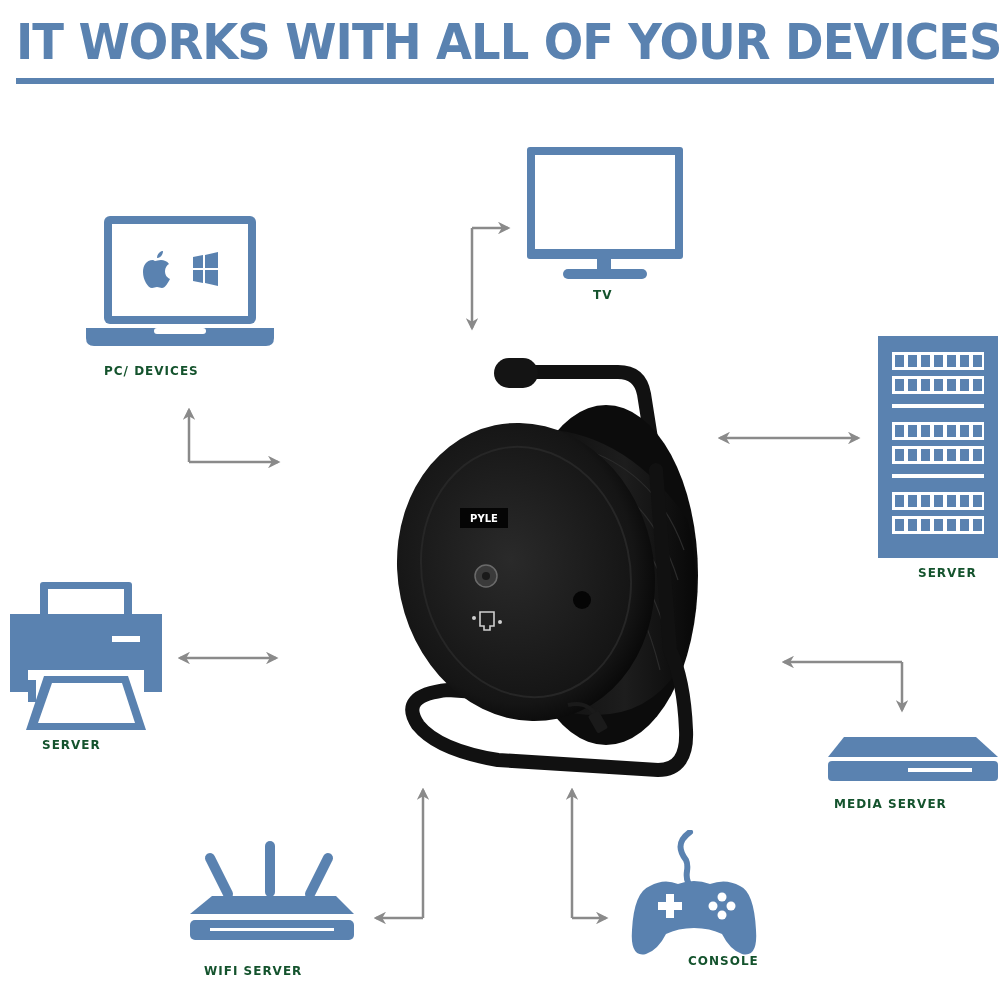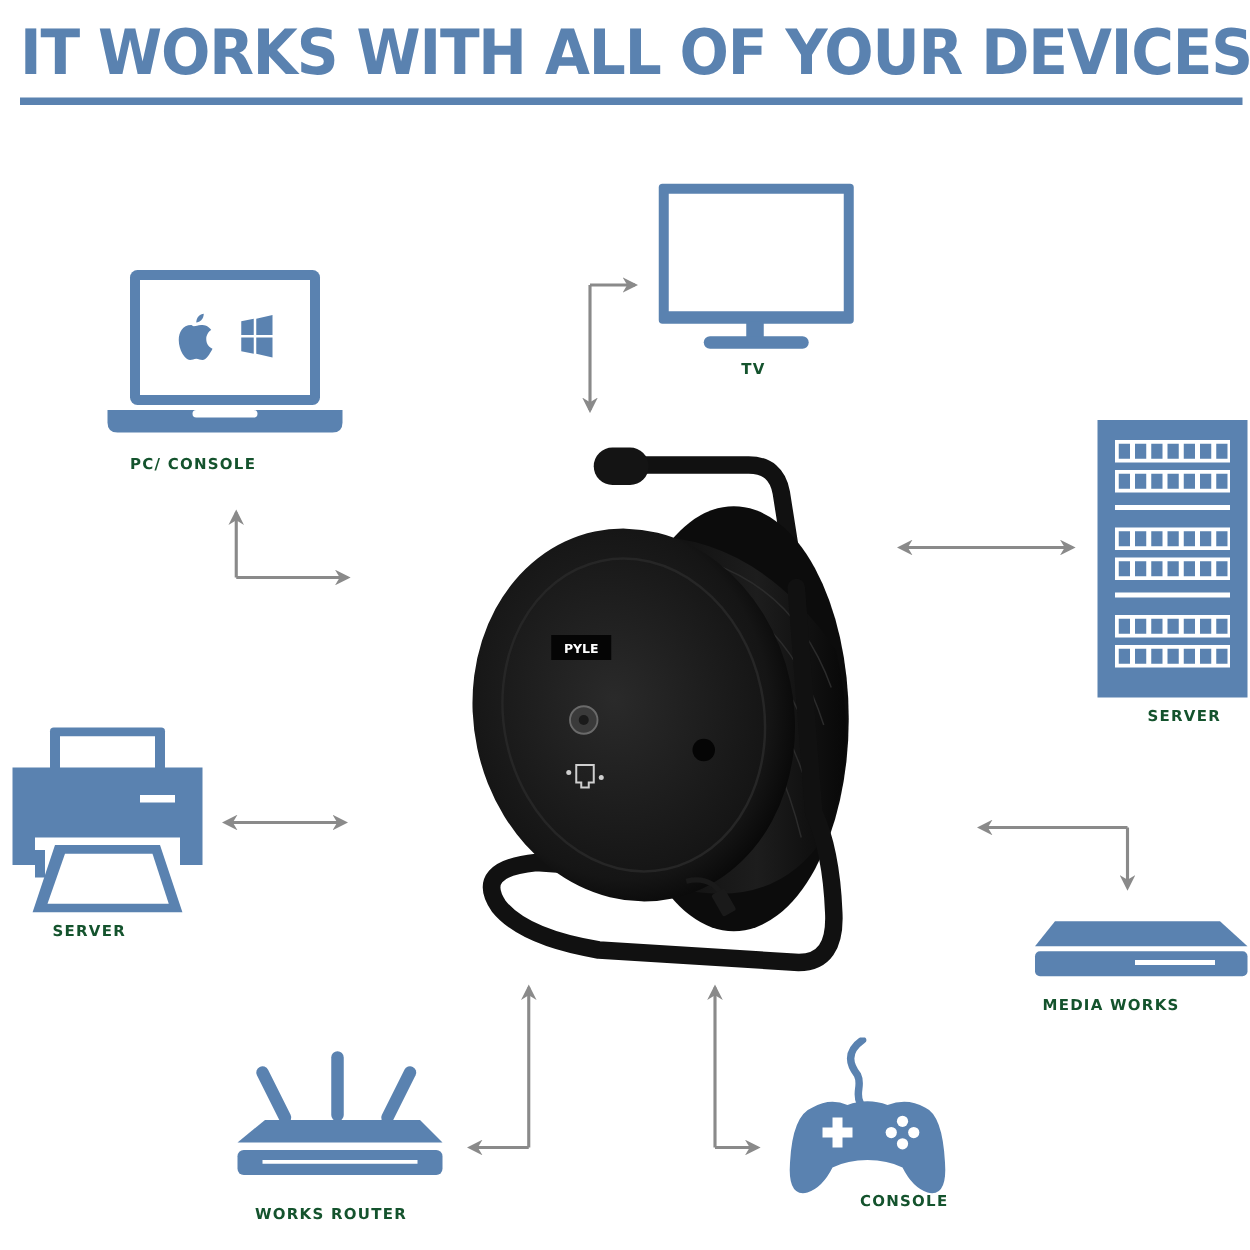--- a/index.html
+++ b/index.html
@@ -72,7 +72,7 @@
       <path d="M123,58 H136 V74 L123,71 Z"></path>
     </g>
   </svg>
-  <div class="label" style="left:22px;top:152px;">PC/ CONSOLE</div>
+  <div class="label" style="left:22px;top:152px;">PC/ DEVICES</div>
 </div>
 
 <div class="device" style="left:525px;top:145px;width:160px;height:170px;">

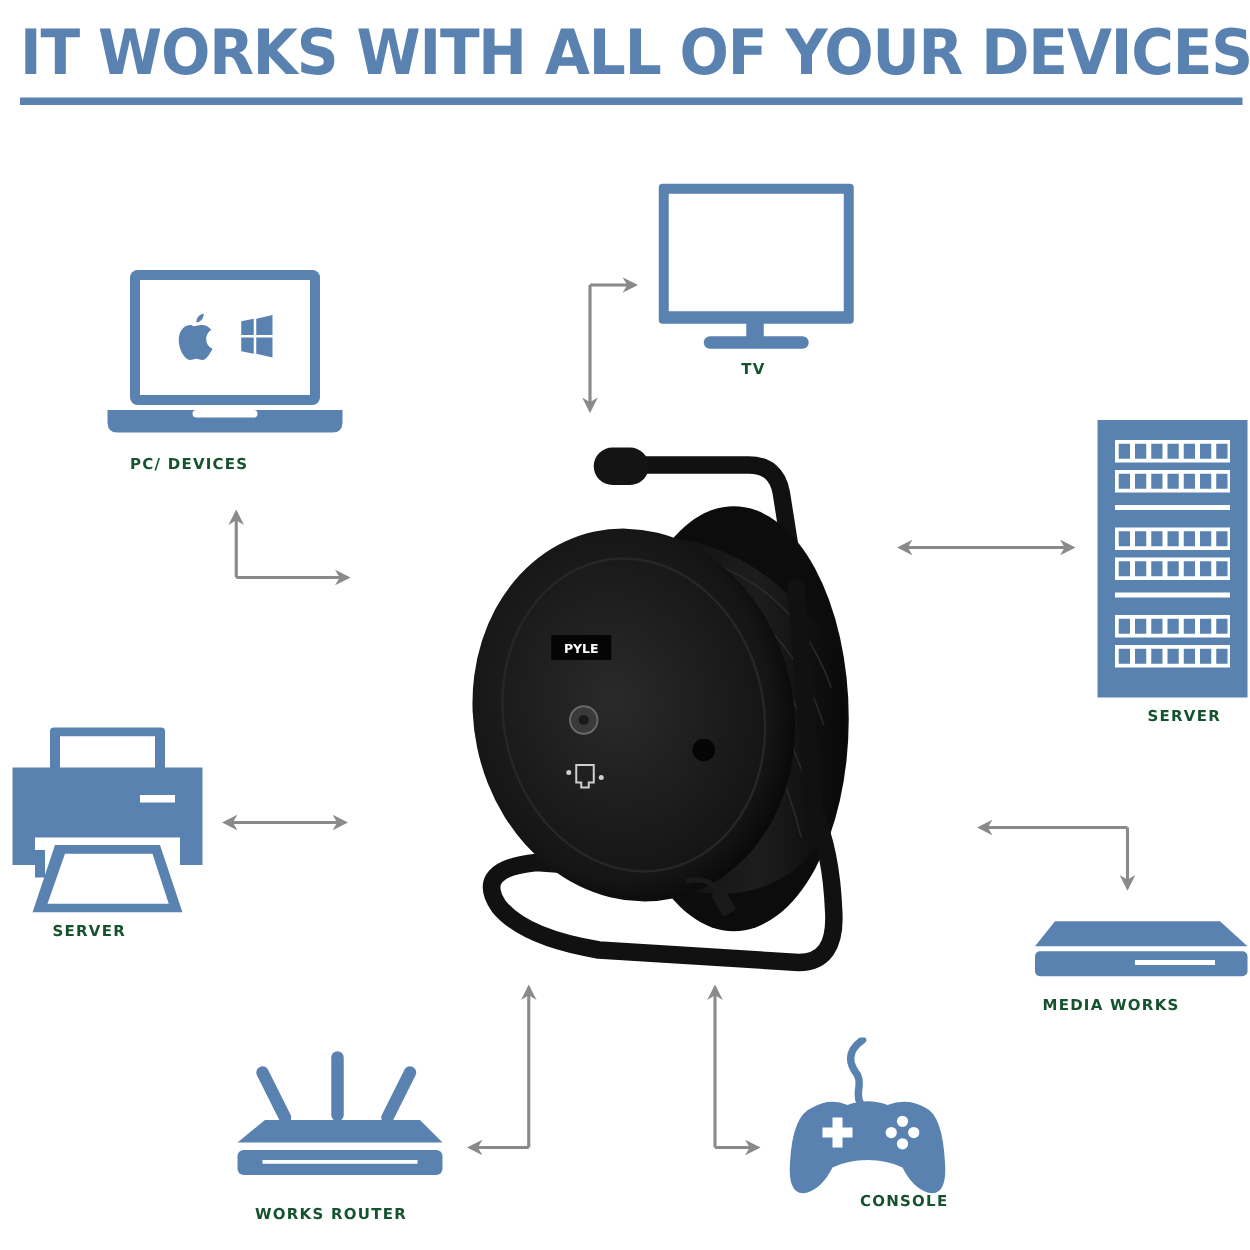--- a/index.html
+++ b/index.html
@@ -166,7 +166,7 @@
   <div class="label" style="left:18px;top:124px;margin-left:40px;">CONSOLE</div>
 </div>
 
-<div class="device" style="left:369px;top:350px;width:320px;height:445px;">
+<div class="device" style="left:388px;top:350px;width:320px;height:445px;">
   <svg class="icon" width="320" height="445" viewBox="0 0 320 445">
     <defs>
       <radialGradient id="discg" cx="0.45" cy="0.45" r="0.6">

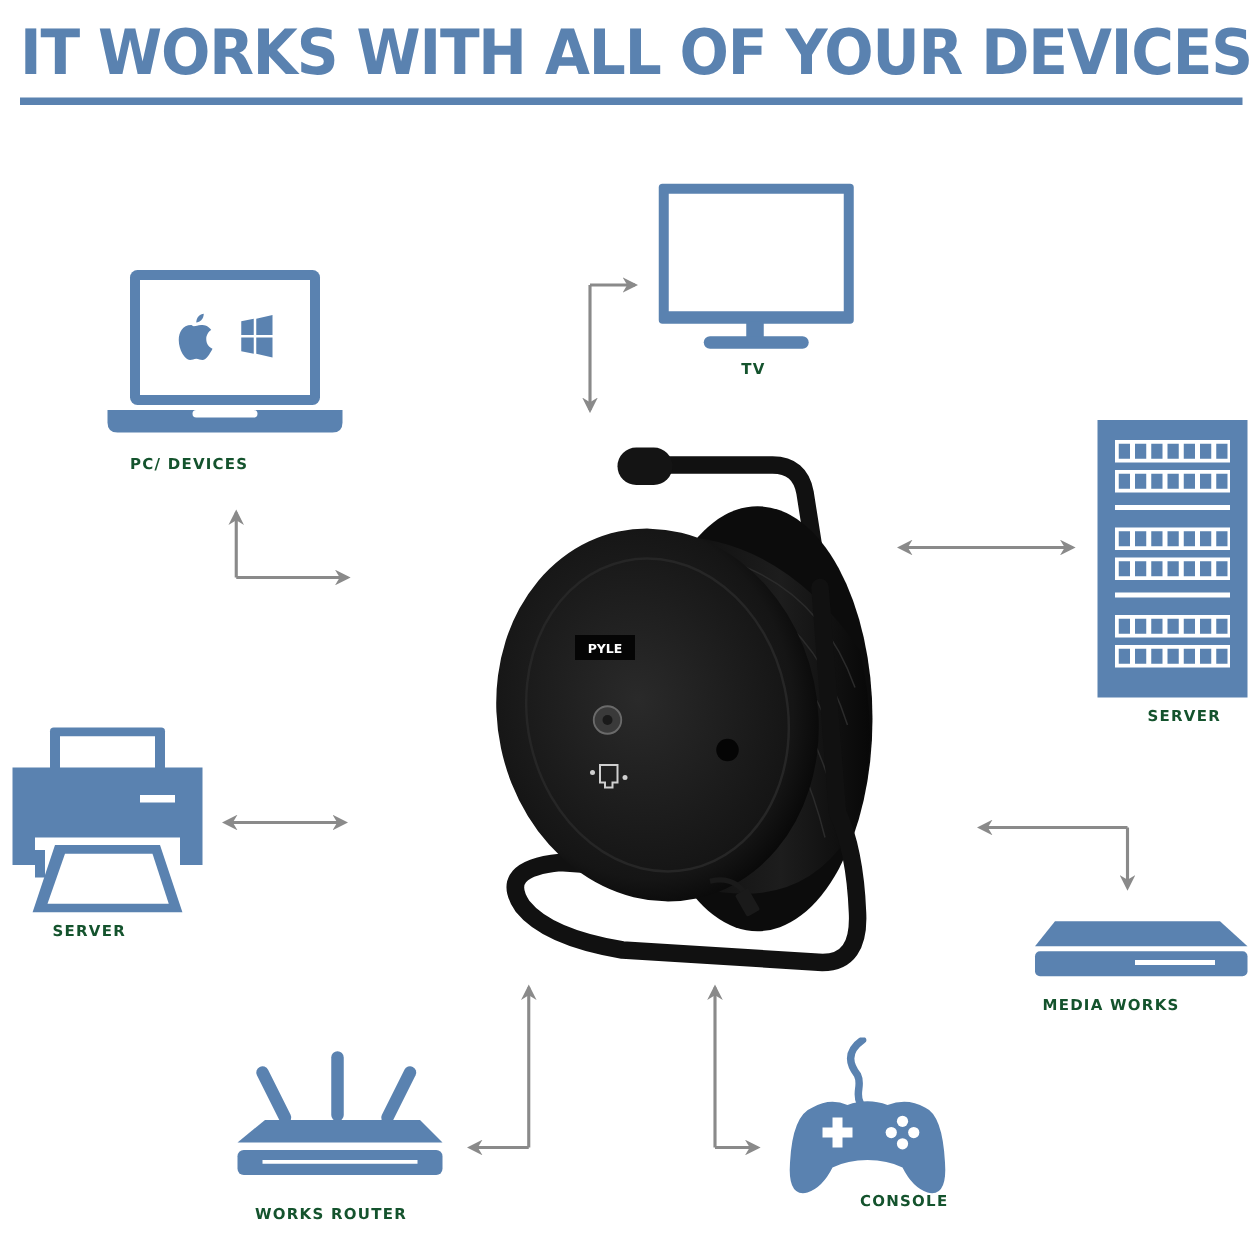--- a/index.html
+++ b/index.html
@@ -138,7 +138,7 @@
     <rect x="2" y="26" width="170" height="20" rx="4" fill="#5a82b0"></rect>
     <rect x="82" y="33" width="64" height="4" fill="#ffffff"></rect>
   </svg>
-  <div class="label" style="left:8px;top:62px;">MEDIA WORKS</div>
+  <div class="label" style="left:8px;top:62px;">MEDIA SERVER</div>
 </div>
 
 <div class="device" style="left:188px;top:838px;width:170px;height:155px;">

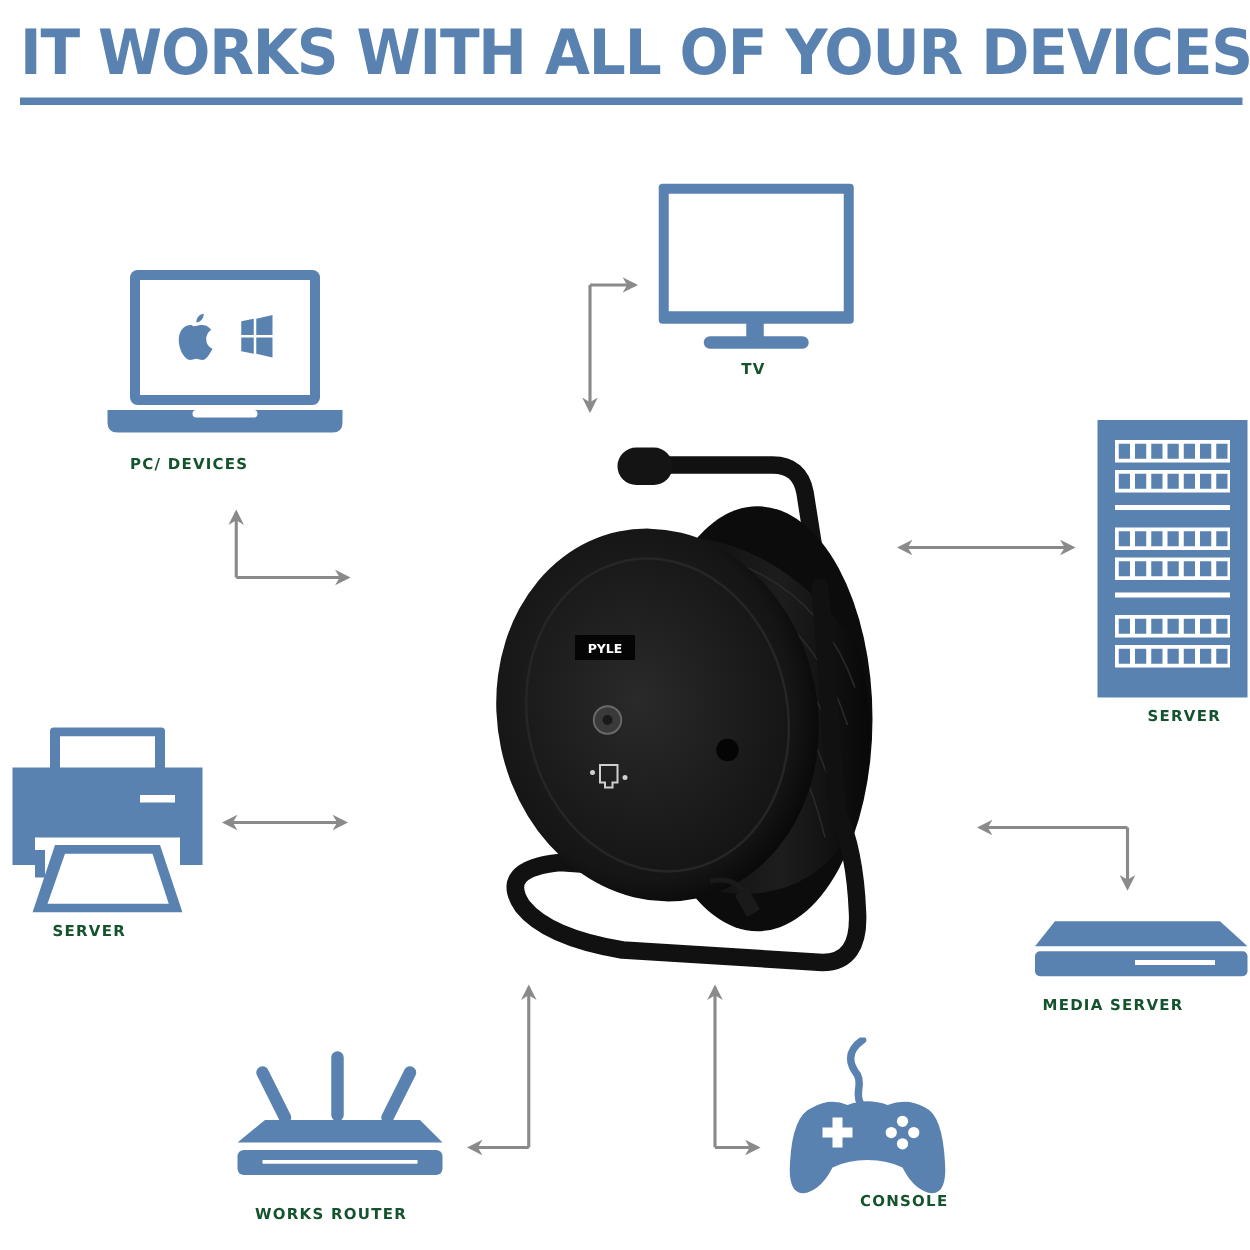--- a/index.html
+++ b/index.html
@@ -150,7 +150,7 @@
     <rect x="2" y="82" width="164" height="20" rx="5" fill="#5a82b0"></rect>
     <rect x="22" y="90" width="124" height="3" fill="#ffffff"></rect>
   </svg>
-  <div class="label" style="left:16px;top:126px;">WORKS ROUTER</div>
+  <div class="label" style="left:16px;top:126px;">WIFI SERVER</div>
 </div>
 
 <div class="device" style="left:630px;top:830px;width:130px;height:165px;">

